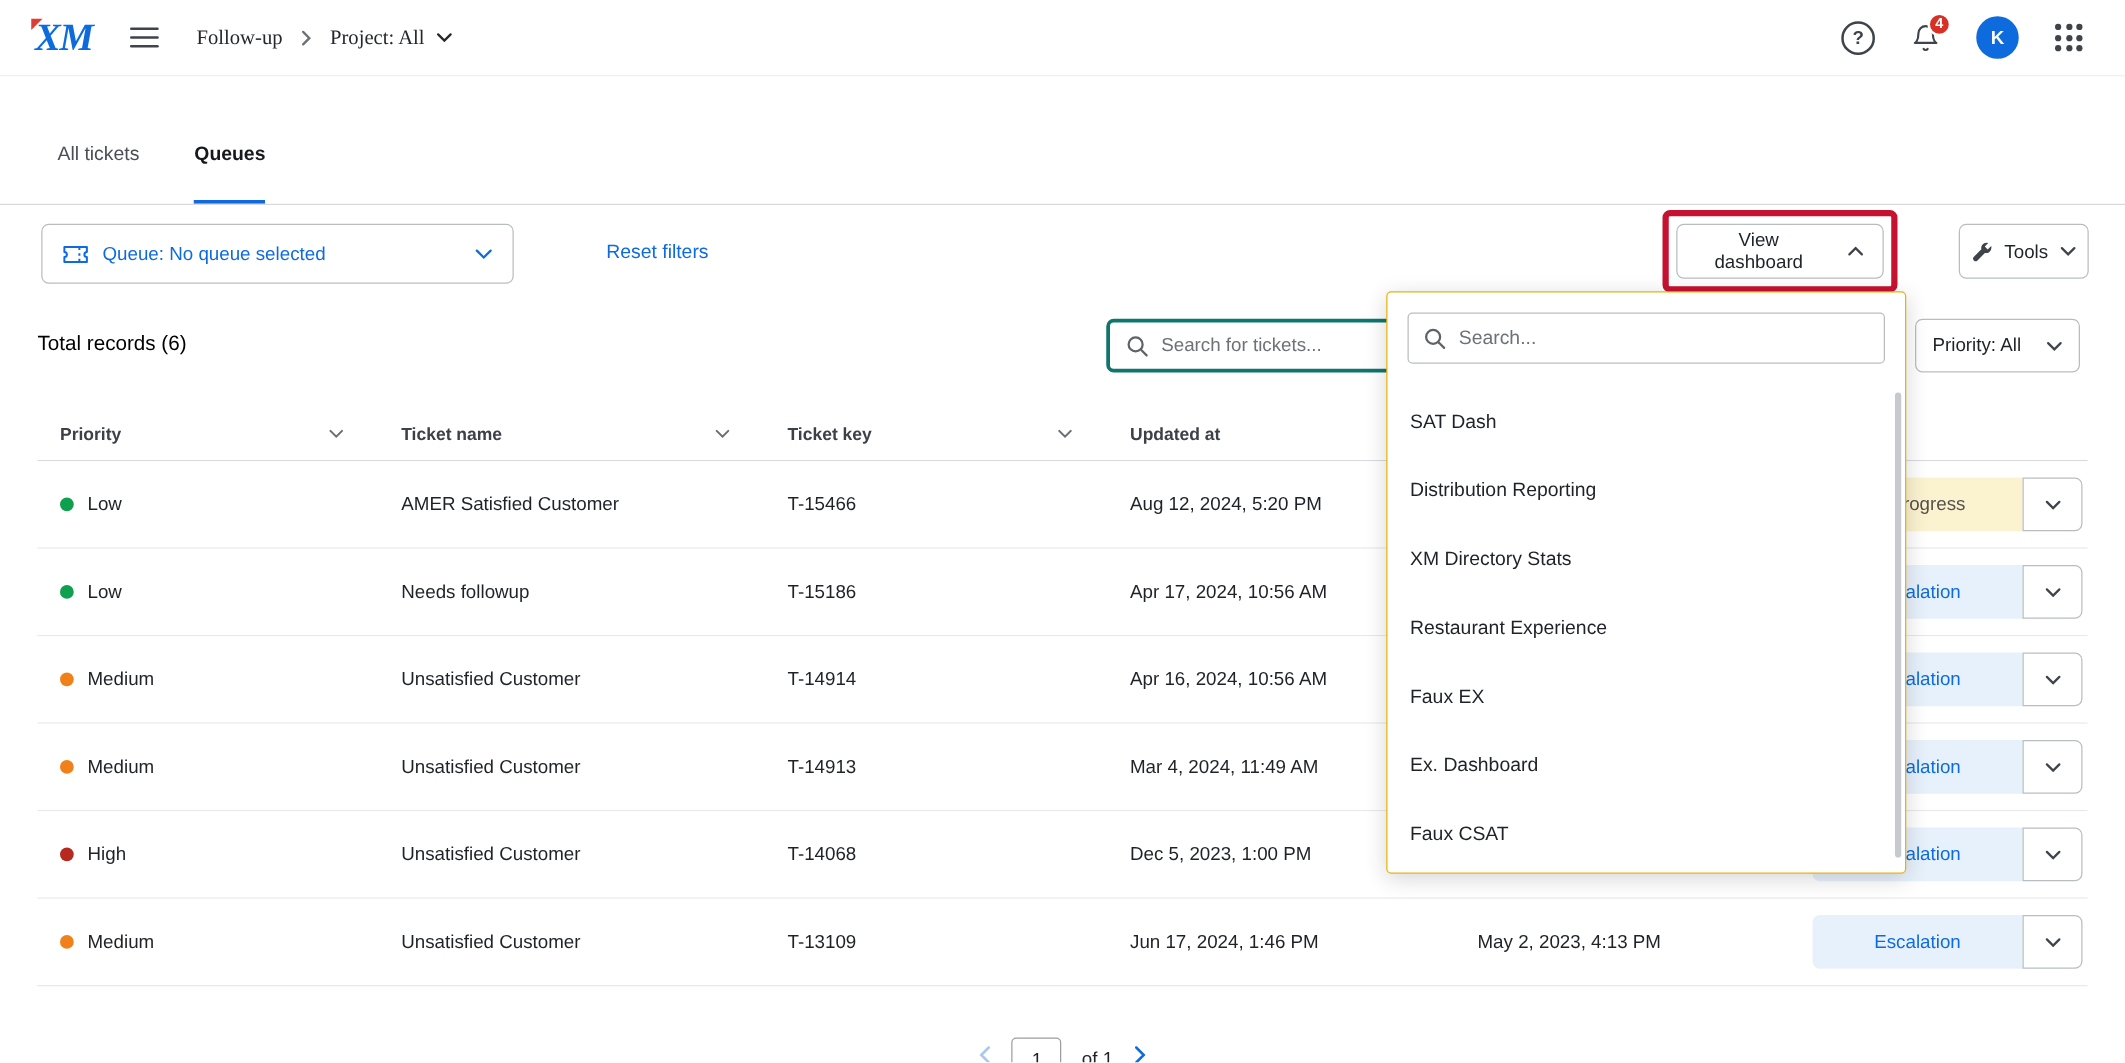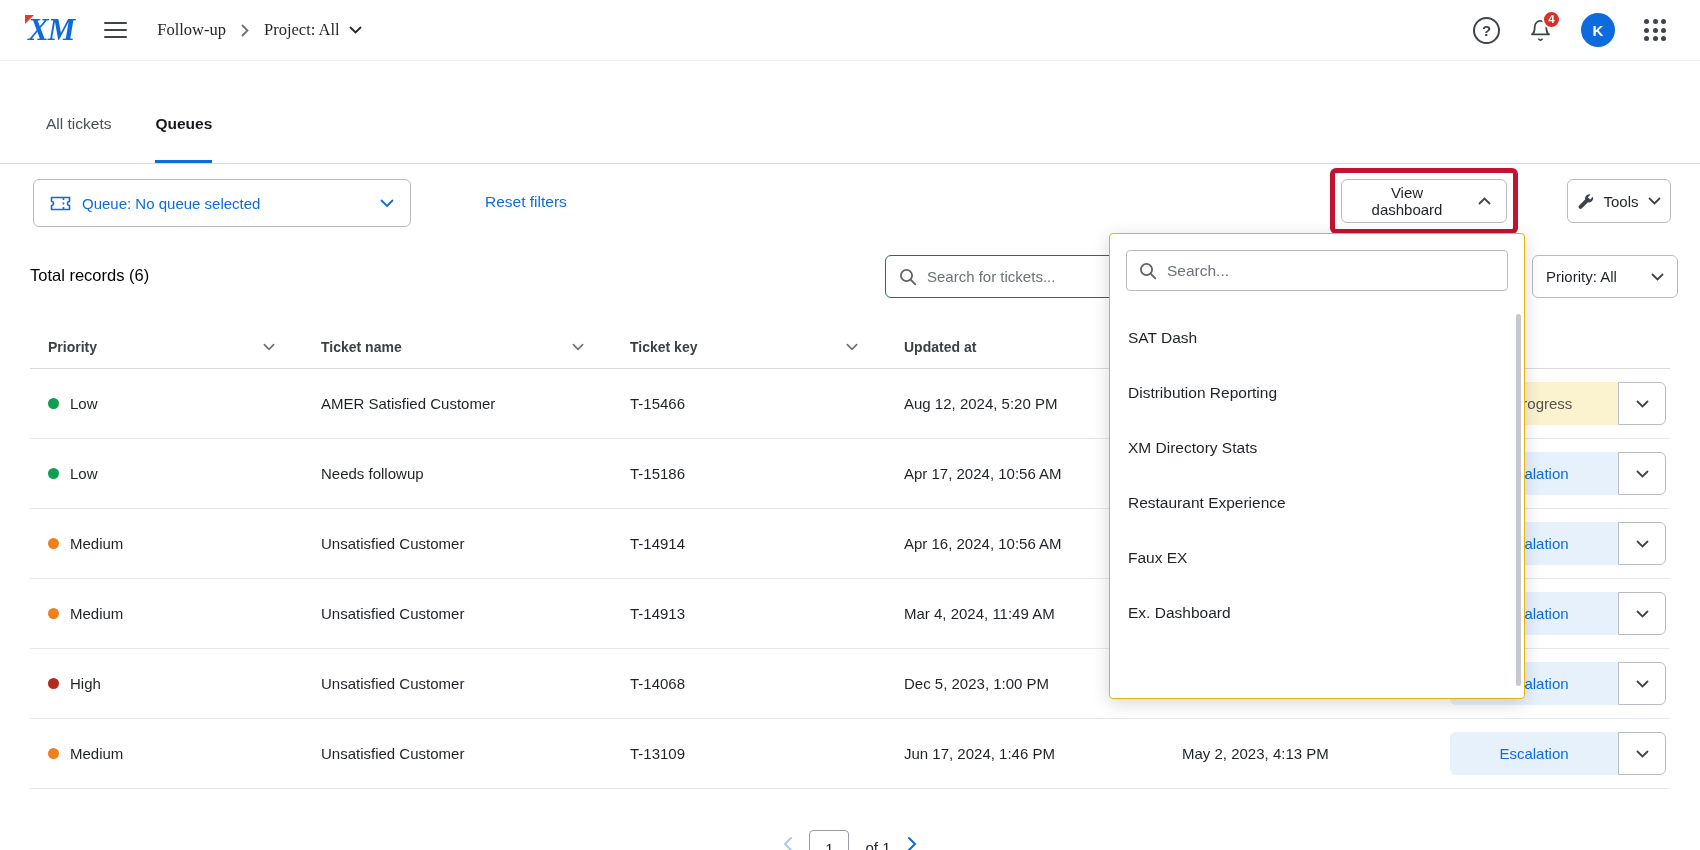--- a/index.html
+++ b/index.html
@@ -53,7 +53,7 @@
   
   .total-records { position:absolute; left:30px; top:266px; font-size:16.5px; color:#000000; }
   .search-box { position:absolute; left:885px; top:255px; width:300px; height:43px; display:flex; align-items:center;
-                gap:10px; padding:0 13px; border:1px solid #0f766e; border-radius:6px; background:#fff; }
+                gap:10px; padding:0 13px; border:3px solid #0f766e; border-radius:6px; background:#fff; }
   .search-box input { border:none; outline:none; flex:1; font-size:15px; font-family:inherit; color:#1f2328; background:transparent; }
   .search-box input::placeholder { color:#6c7278; }
   .priority-btn { position:absolute; left:1532px; top:255px; width:146px; height:43px; padding:0 13px; justify-content:space-between; }

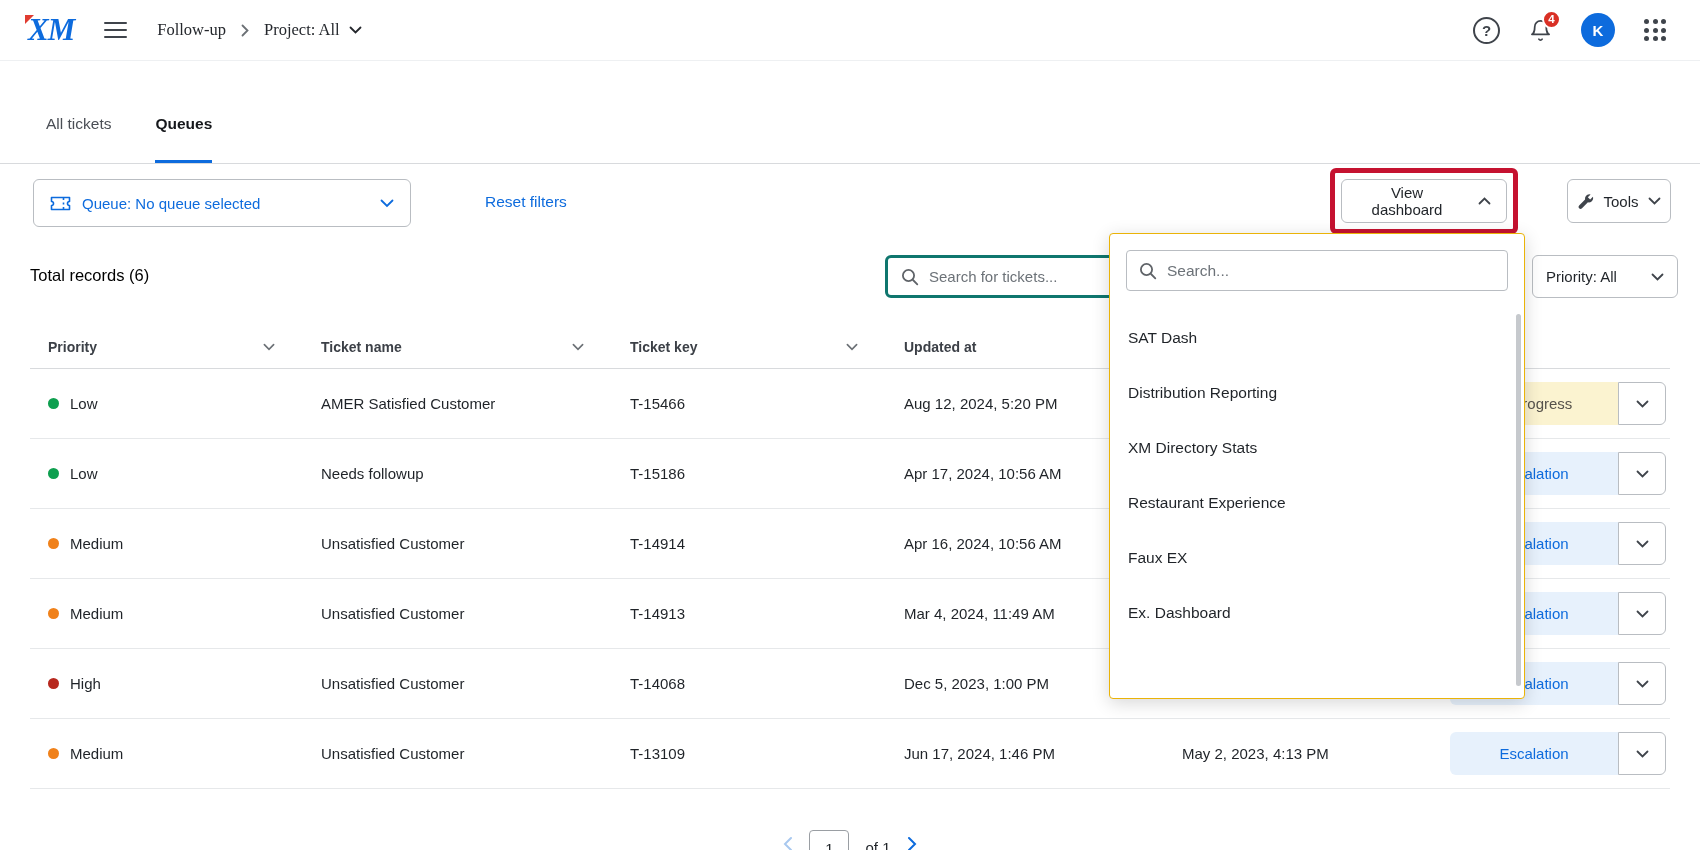--- a/index.html
+++ b/index.html
@@ -56,7 +56,7 @@
                 gap:10px; padding:0 13px; border:3px solid #0f766e; border-radius:6px; background:#fff; }
   .search-box input { border:none; outline:none; flex:1; font-size:15px; font-family:inherit; color:#1f2328; background:transparent; }
   .search-box input::placeholder { color:#6c7278; }
-  .priority-btn { position:absolute; left:1532px; top:255px; width:146px; height:43px; padding:0 13px; justify-content:space-between; }
+  .priority-btn { position:absolute; left:1532px; top:255px; width:132px; height:43px; padding:0 13px; justify-content:space-between; }
 
   
   .table { position:absolute; top:326px; left:30px; right:30px; }

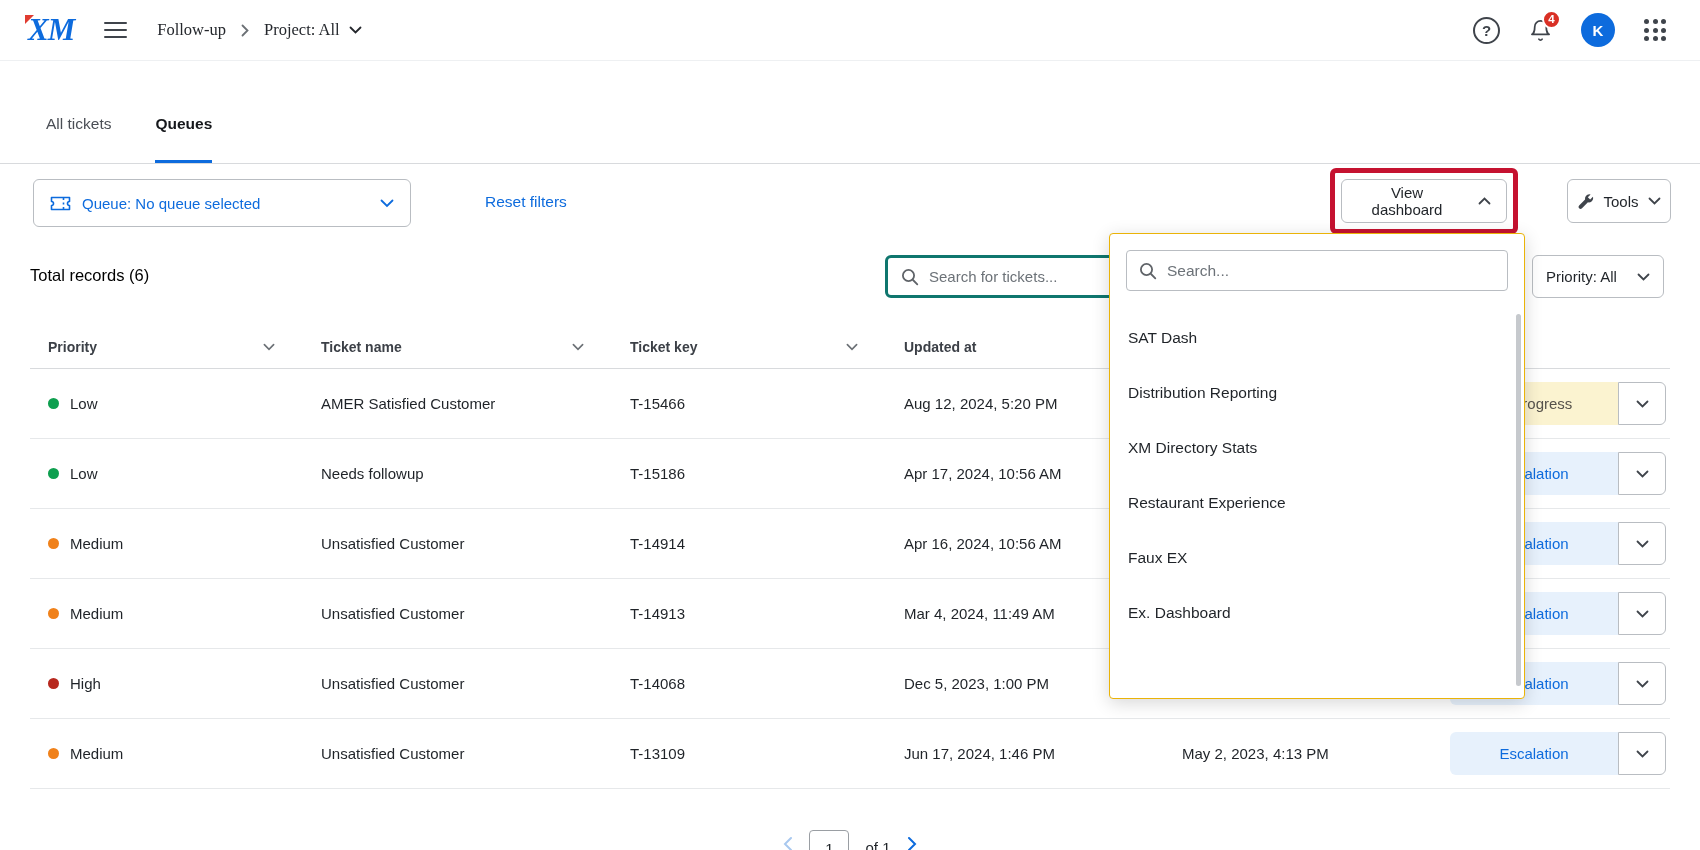--- a/index.html
+++ b/index.html
@@ -424,6 +424,7 @@
       <div class="panel-item">Restaurant Experience</div>
       <div class="panel-item">Faux EX</div>
       <div class="panel-item">Ex. Dashboard</div>
+      <div class="panel-item">Faux CSAT</div>
     </div>
     <div class="panel-scrollbar"></div>
   </div>

